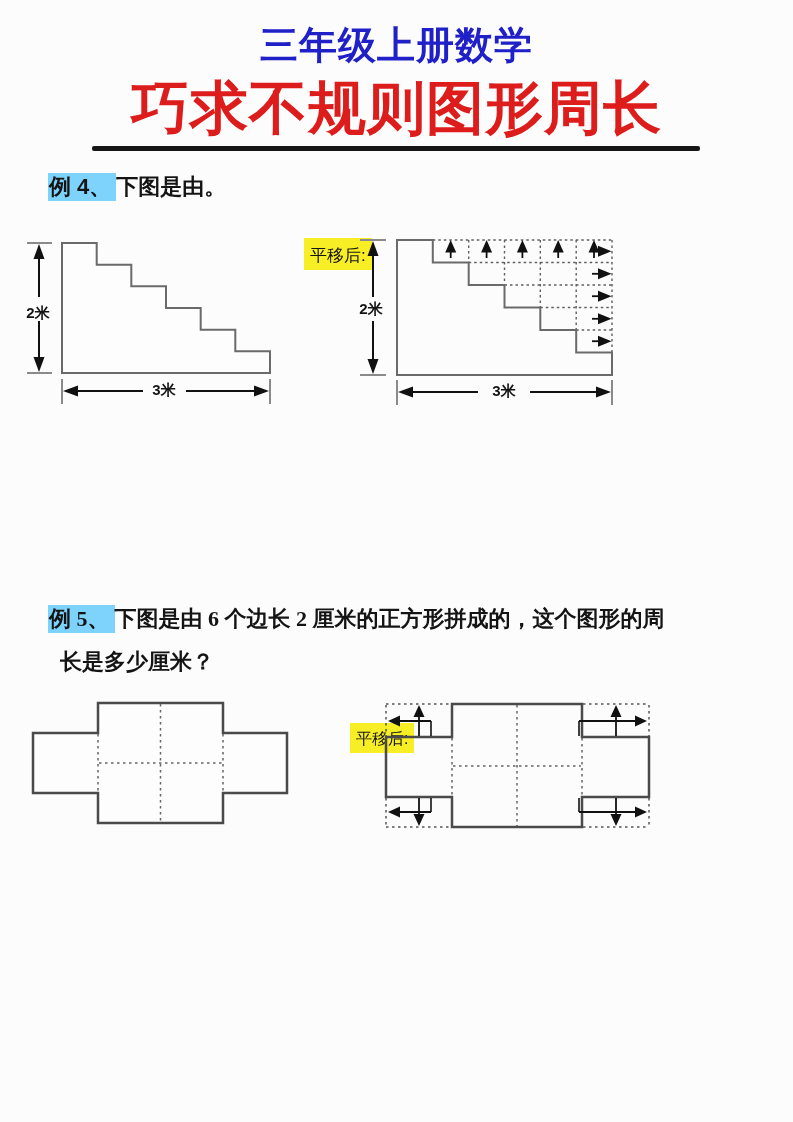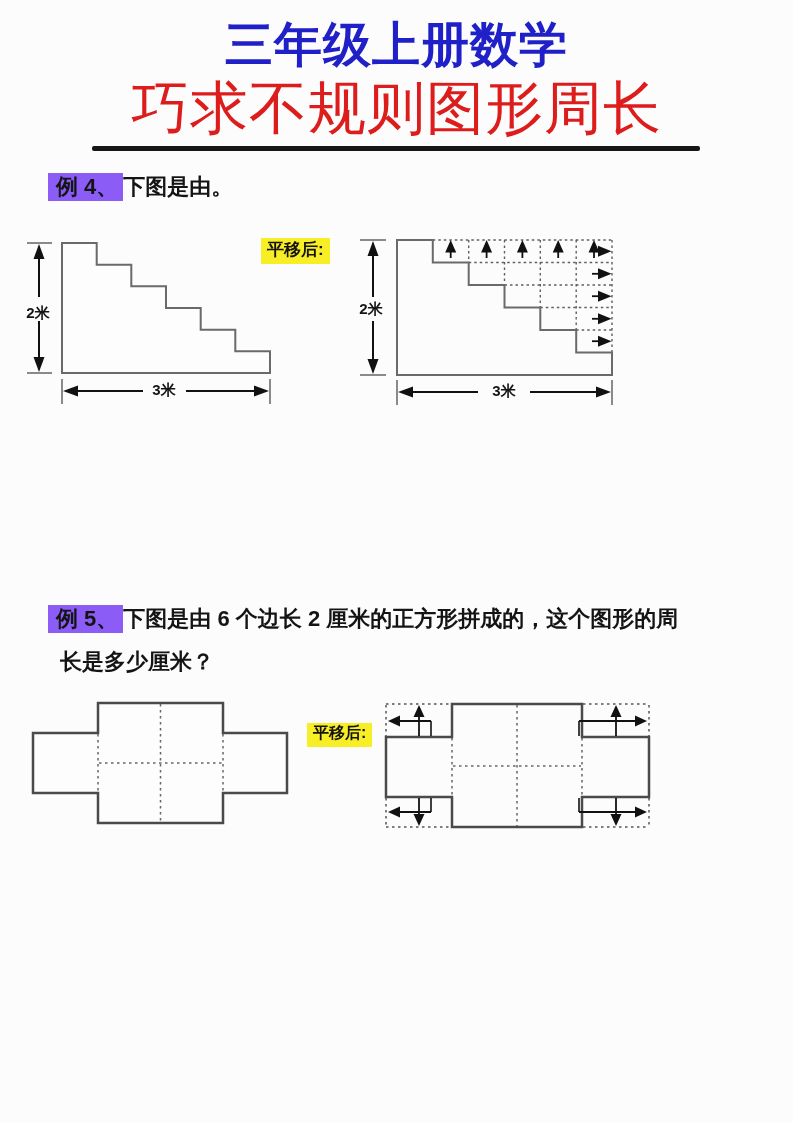--- a/index.html
+++ b/index.html
@@ -15,7 +15,7 @@
   }
   .title1 {
     position:absolute; top:14px; left:0; width:100%;
-    text-align:center; font-size:48px; font-weight:bold;
+    text-align:center; font-size:38px; font-weight:bold;
     color:#2020c8; letter-spacing:1px; line-height:62px;
   }
   .title2 {

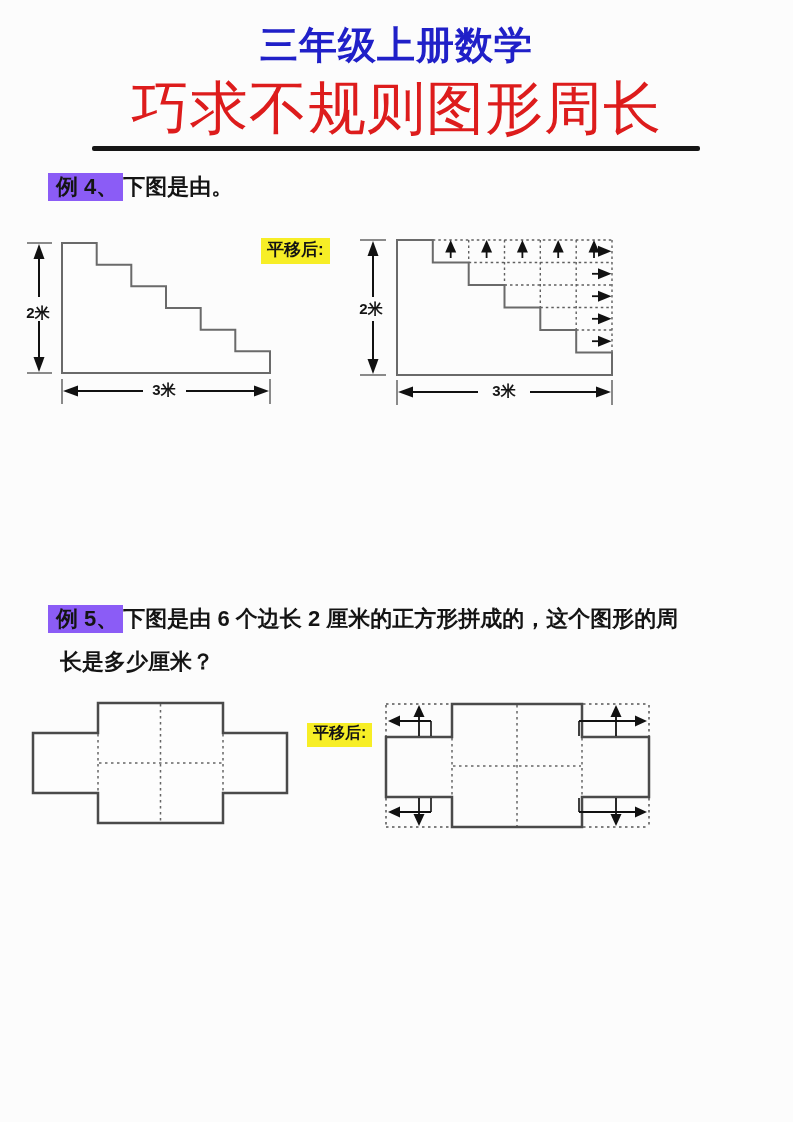--- a/index.html
+++ b/index.html
@@ -20,7 +20,7 @@
   }
   .title2 {
     position:absolute; top:76px; left:0; width:100%;
-    text-align:center; font-size:58px; font-weight:normal;
+    text-align:center; font-size:58px; font-weight:bold;
     color:#dd1c1c; letter-spacing:1px; line-height:64px;
   }
   .divider {

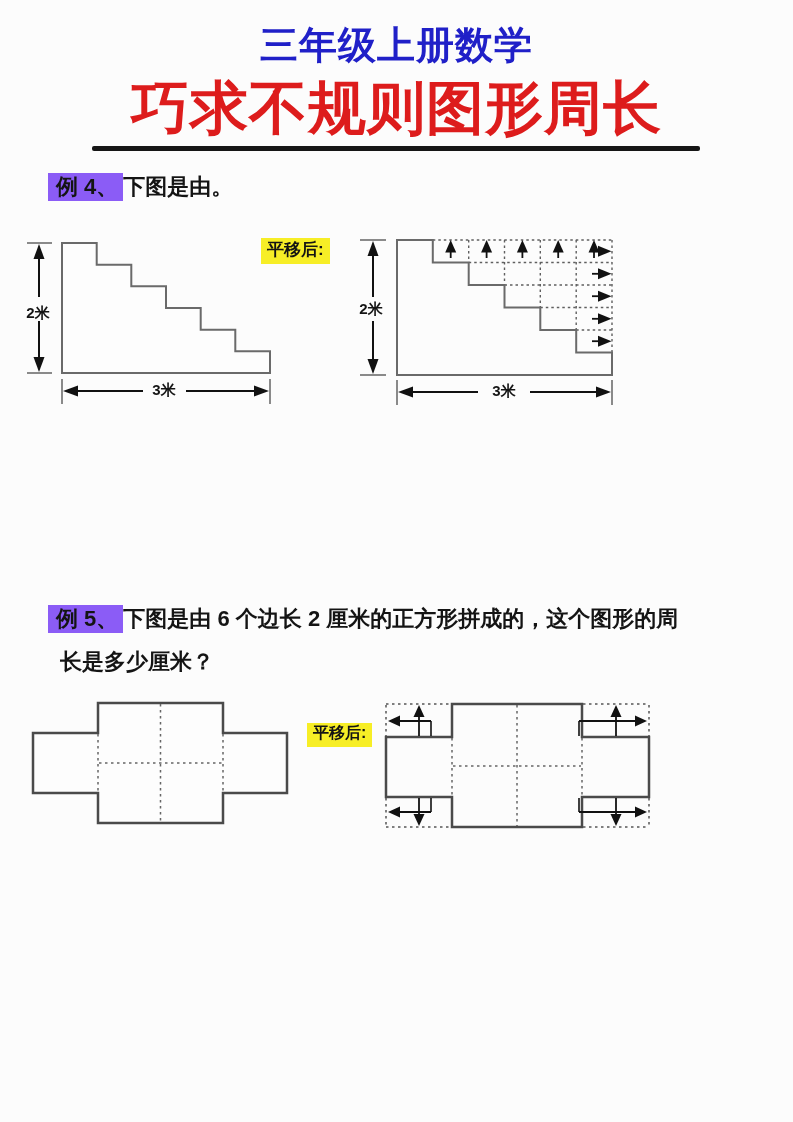--- a/index.html
+++ b/index.html
@@ -28,7 +28,7 @@
     width:608px; height:5px; background:#161616; border-radius:2px;
   }
   .hl {
-    background:#8b5cf6; padding:1px 5px 2px 8px;
+    background:#7dd3fc; padding:1px 5px 2px 1px;
   }
   .ex-heading {
     position:absolute; font-weight:bold; font-size:22px; color:#141414;

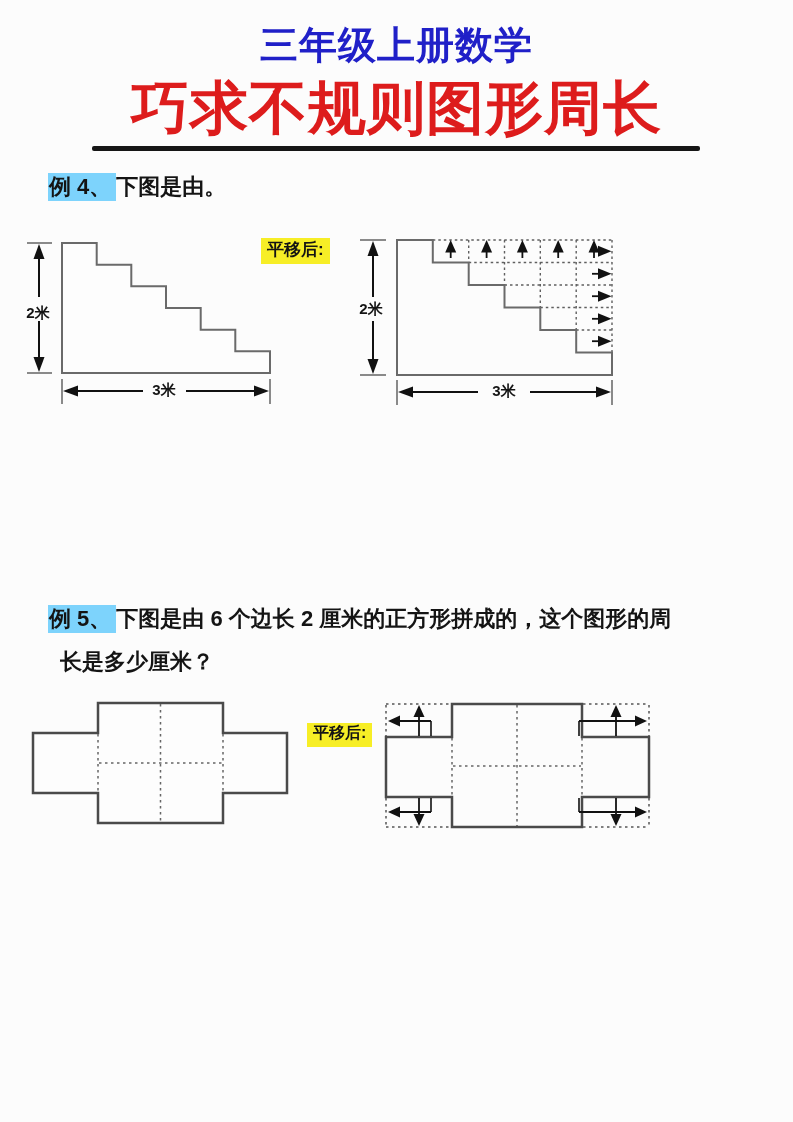--- a/index.html
+++ b/index.html
@@ -37,8 +37,8 @@
   #ex5-heading { left:48px; top:602px; width:722px; line-height:34px; }
   .ex5-line2 { padding-left:12px;margin-top:9px; }
   .translate-label {
-    position:absolute; background:#f7ee26; font-weight:bold;
-    font-size:17px; color:#141414; padding:0 6px 3px 6px;
+    position:absolute; background:#f7ee26; font-weight:normal;
+    font-size:17px; color:#141414; padding:6px 6px 3px 6px;margin-left:43px;
   }
   #translate-1 { left:261px; top:238px; }
   #translate-2 { left:307px; top:723px; font-size:16px; }

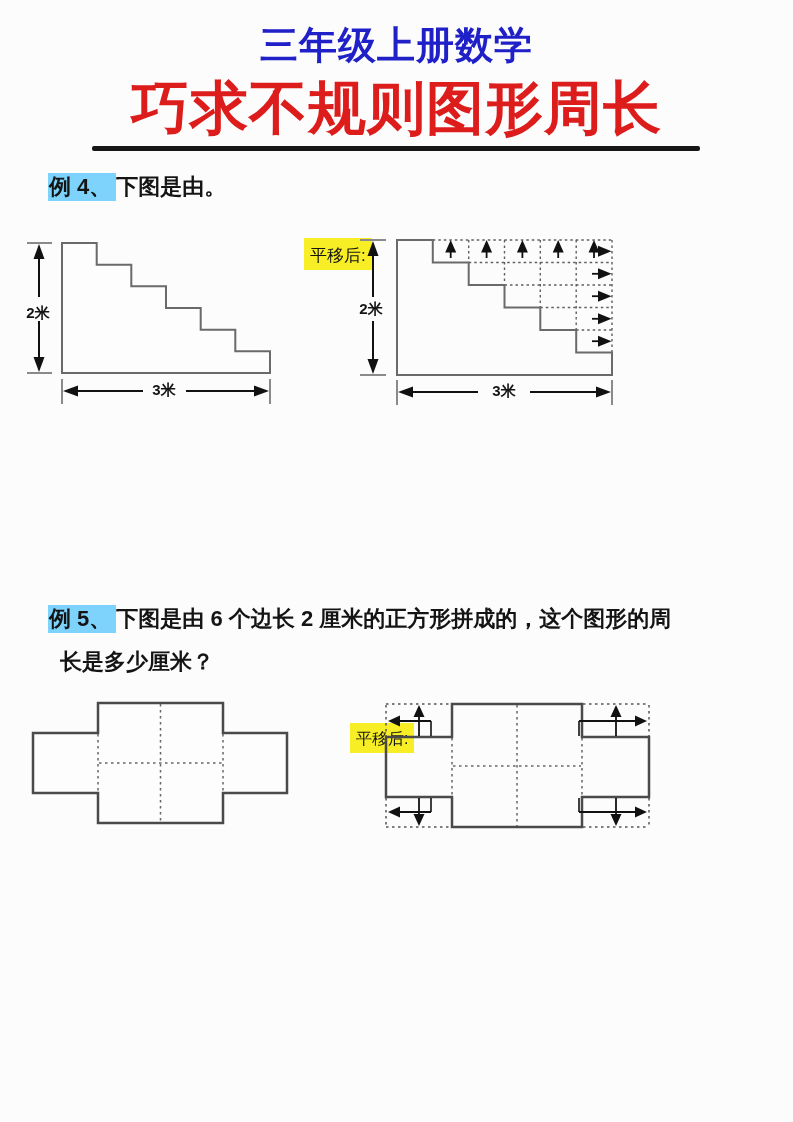--- a/index.html
+++ b/index.html
@@ -34,7 +34,7 @@
     position:absolute; font-weight:bold; font-size:22px; color:#141414;
   }
   #ex4-heading { left:48px; top:172px; }
-  #ex5-heading { left:48px; top:602px; width:722px; line-height:34px; }
+  #ex5-heading { left:48px; top:602px; width:722px; line-height:34px;font-family:Liberation Serif, serif; }
   .ex5-line2 { padding-left:12px;margin-top:9px; }
   .translate-label {
     position:absolute; background:#f7ee26; font-weight:normal;

